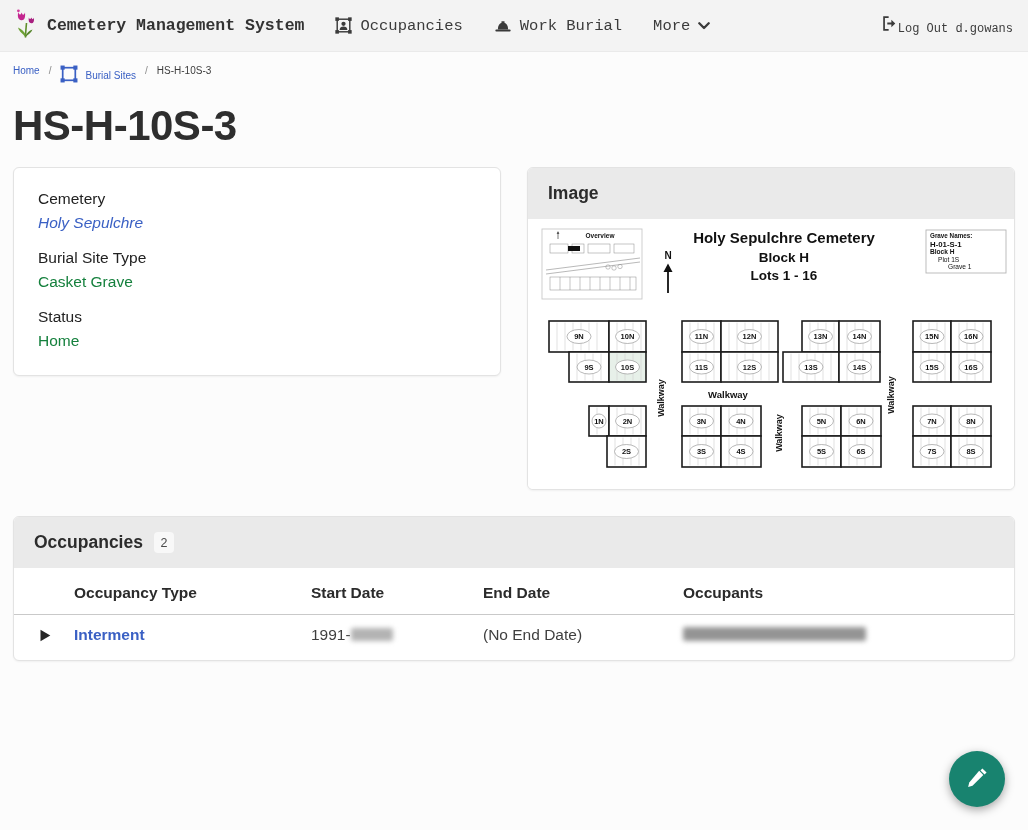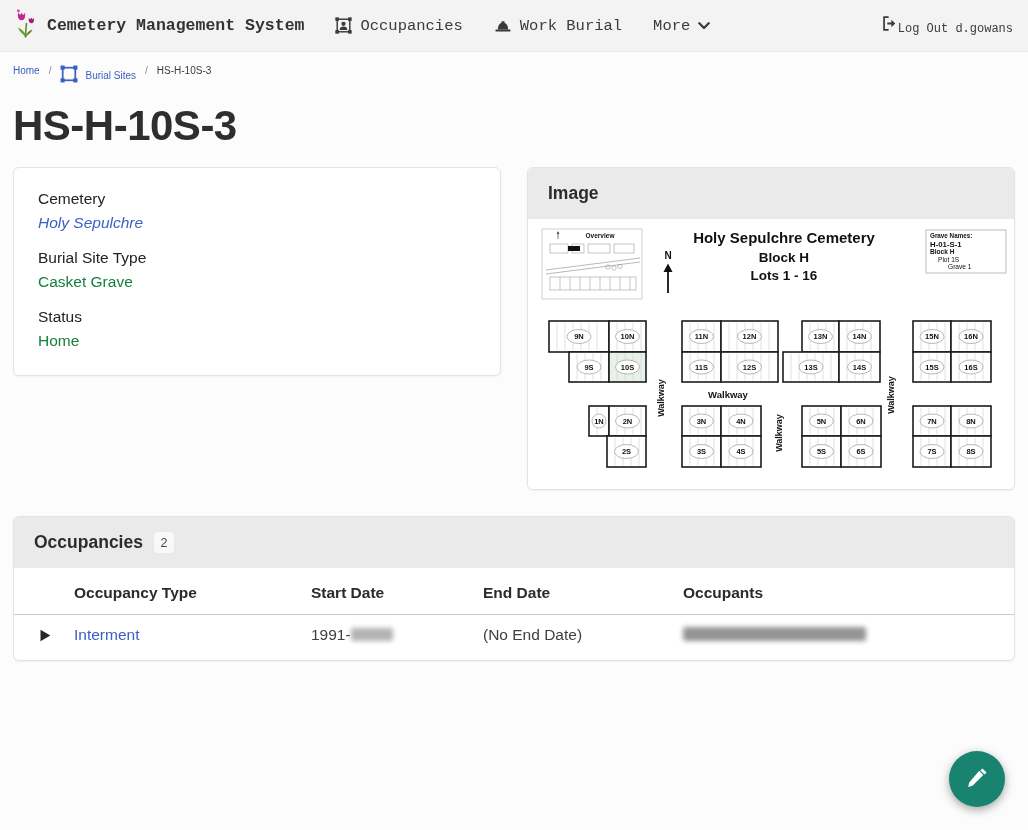--- a/index.html
+++ b/index.html
@@ -47,7 +47,7 @@
   .occ-table td.c-icon { padding-left:24px; }
   .occ-table tbody tr:first-child td { border-top:none; }
   .occ-table tbody tr:nth-child(even) { background:#f7f7f7; }
-  .type-link { color:var(--link,#3a60c4); font-weight:400; text-decoration:none; cursor:pointer; }
+  .type-link { color:var(--link,#3a60c4); font-weight:700; text-decoration:none; cursor:pointer; }
   .redact { display:inline-block; height:13px; border-radius:2px; background:#b3b3b3; filter:blur(2.5px); vertical-align:-1px; }
   .redact.dark { background:#949494; height:14px; }
   .c-icon svg { vertical-align:middle; }

